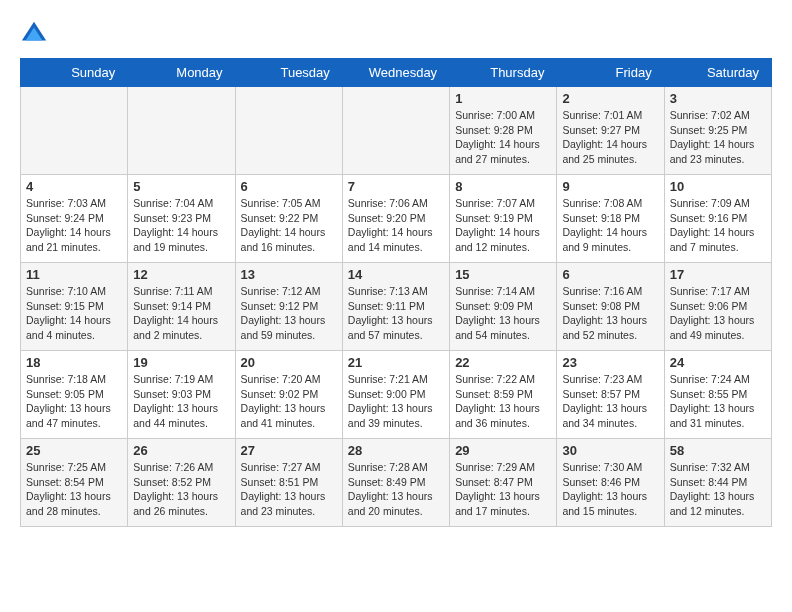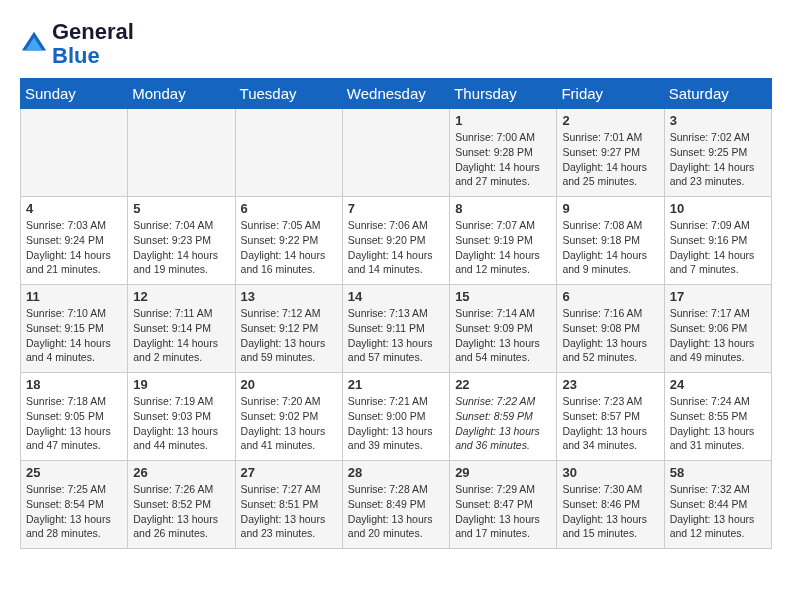--- a/index.html
+++ b/index.html
@@ -96,10 +96,6 @@
       <polygon points="15,2 28,22 2,22" fill="#1565c0"></polygon>
       <polygon points="15,8 24,22 6,22" fill="#42a5f5"></polygon>
     </svg>
-    <div class="logo-text">
-      <div>General</div>
-      <div class="blue">Blue</div>
-    </div>
   </div>
 </div>
 

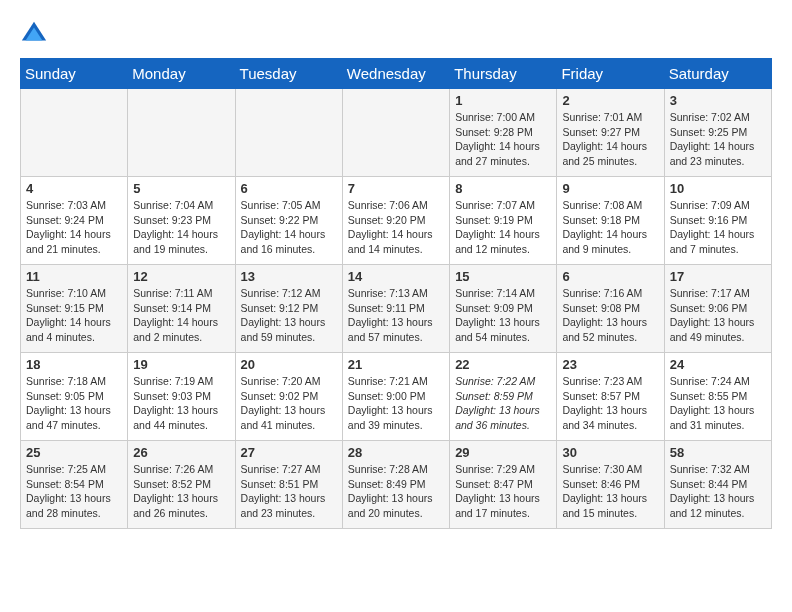--- a/index.html
+++ b/index.html
@@ -52,9 +52,9 @@
     thead tr th {
       background-color: #1565c0;
       color: #fff;
-      text-align: left;
-      padding: 6px 4px;
-      font-size: 15px;
+      text-align: right;
+      padding: 6px 12px;
+      font-size: 13px;
       font-weight: normal;
       border: 1px solid #1565c0;
     }

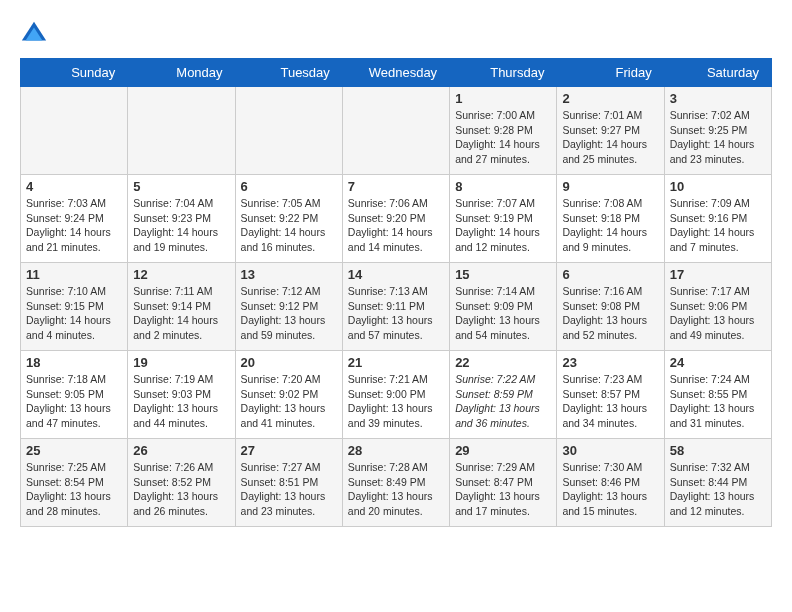--- a/index.html
+++ b/index.html
@@ -272,7 +272,7 @@
         </td>
         <td>
           <span class="day-num">22</span>
-          <div class="day-info" style="white-space: pre-line; font-style: italic;">Sunrise: 7:22 AM
+          <div class="day-info" style="white-space: pre-line;">Sunrise: 7:22 AM
 Sunset: 8:59 PM
 Daylight: 13 hours
 and 36 minutes.</div>

